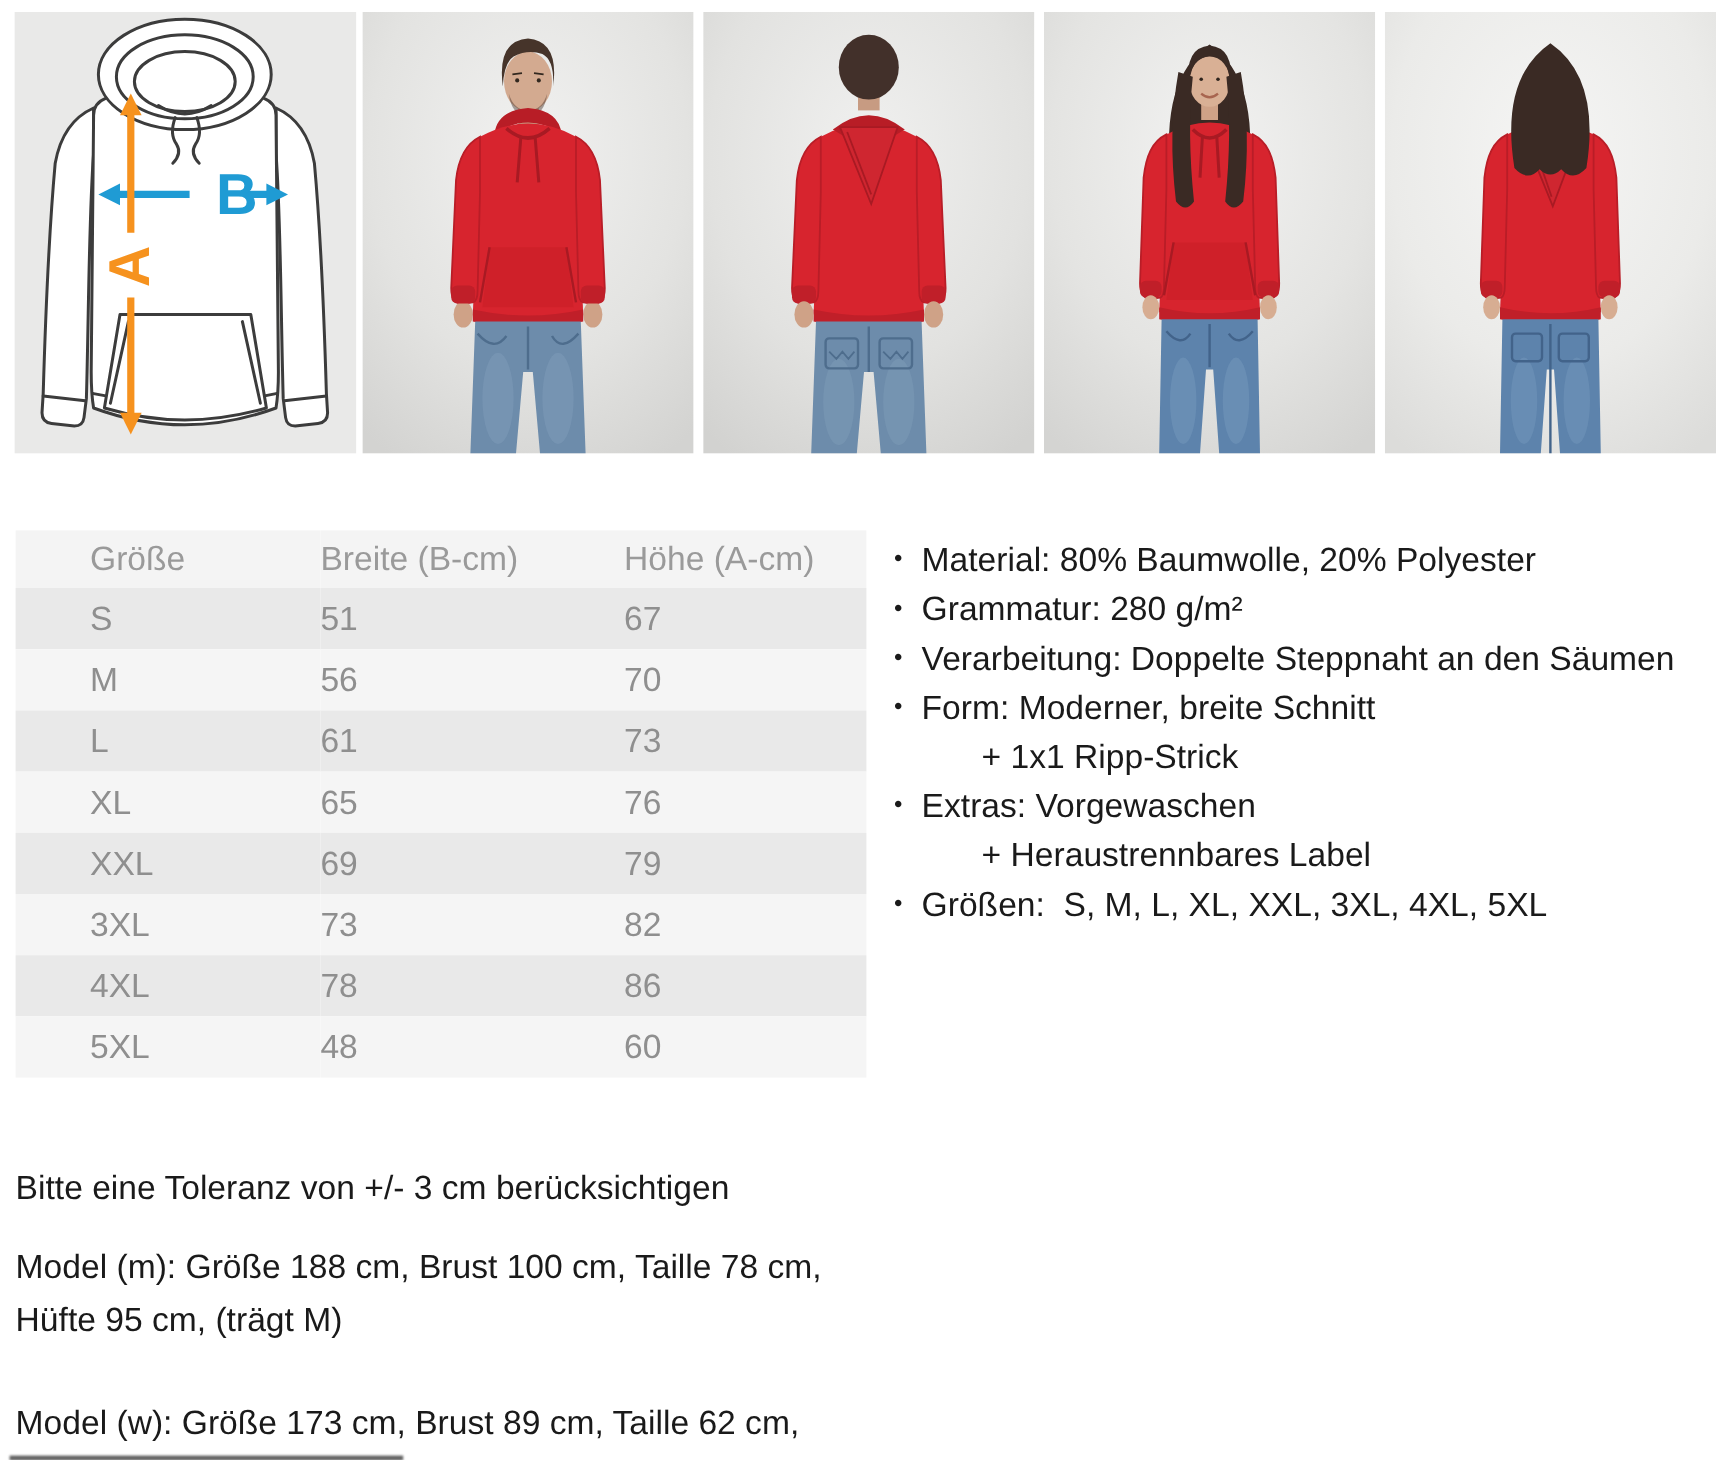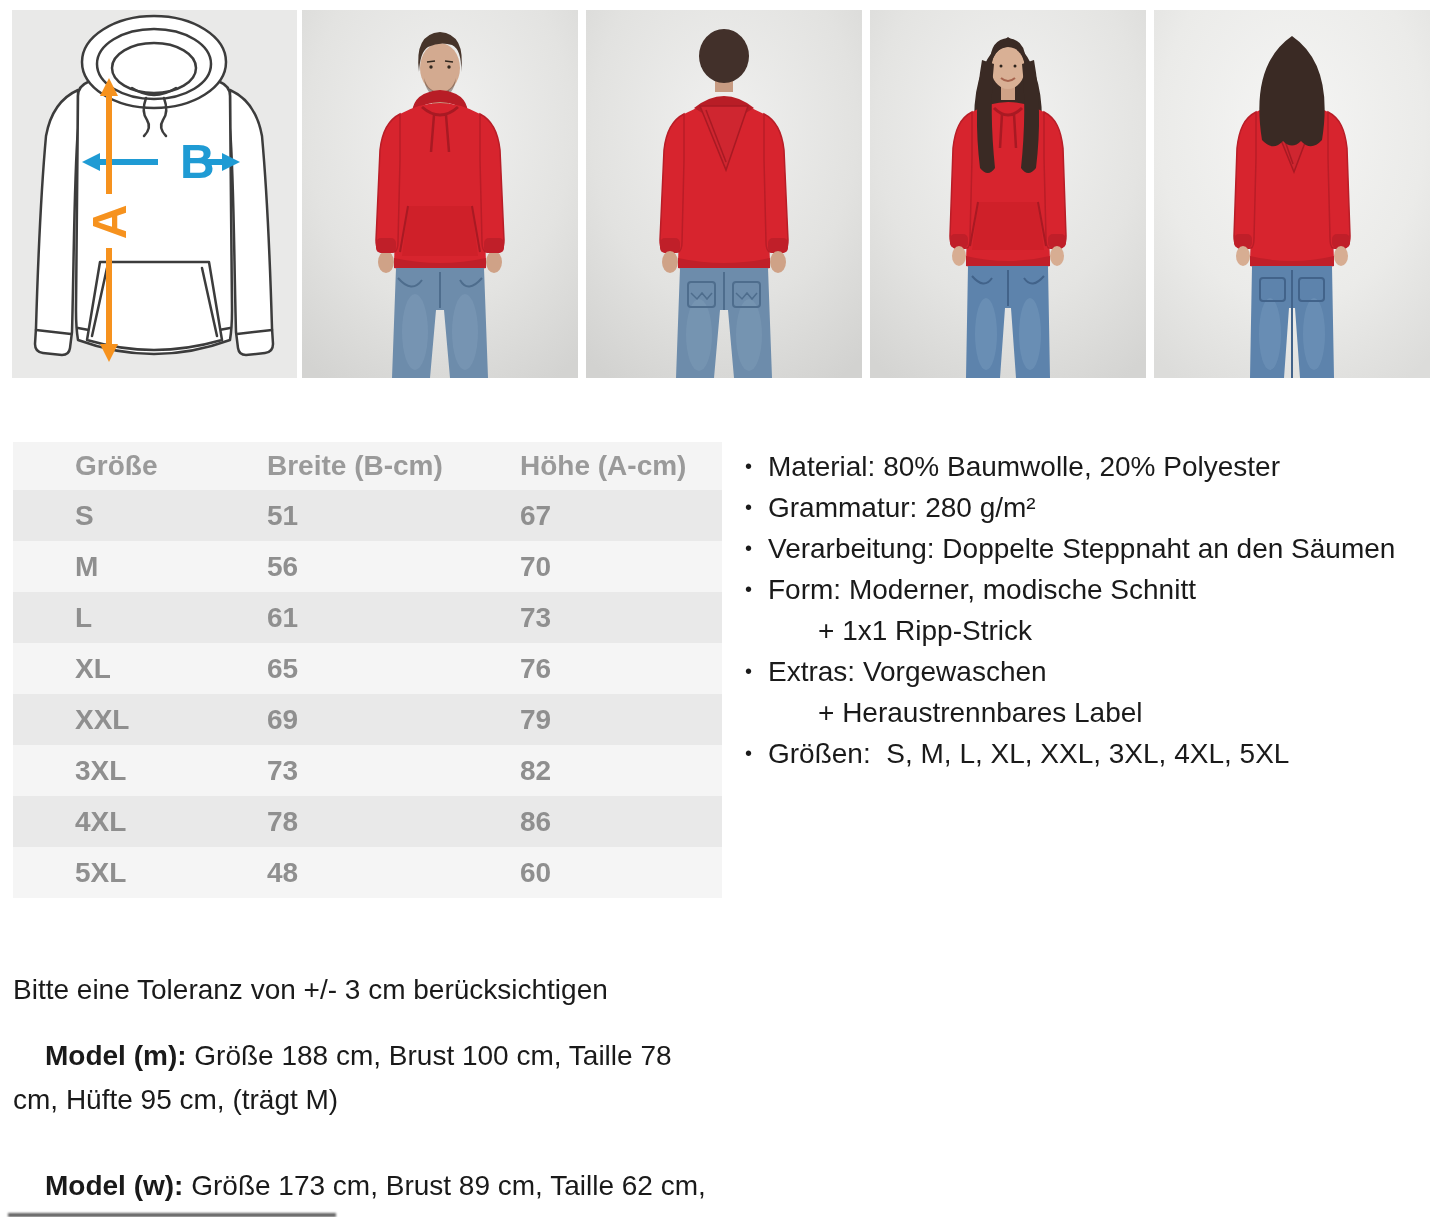--- a/index.html
+++ b/index.html
@@ -16,7 +16,7 @@
   
   #size-table{position:absolute;left:13px;top:442px;width:709px;border-collapse:collapse;table-layout:fixed;}
   #size-table col.c1{width:254px;} #size-table col.c2{width:253px;} #size-table col.c3{width:202px;}
-  #size-table th,#size-table td{font-weight:bold;text-align:left;font-size:28px;padding:0;vertical-align:middle;}
+  #size-table th,#size-table td{font-weight:normal;text-align:left;font-size:28px;padding:0;vertical-align:middle;}
   #size-table th{color:#9a9a9a;height:48px;background:#f4f4f4;}
   #size-table td{color:#8f8f8f;height:51px;}
   #size-table th:first-child,#size-table td:first-child{padding-left:62px;}

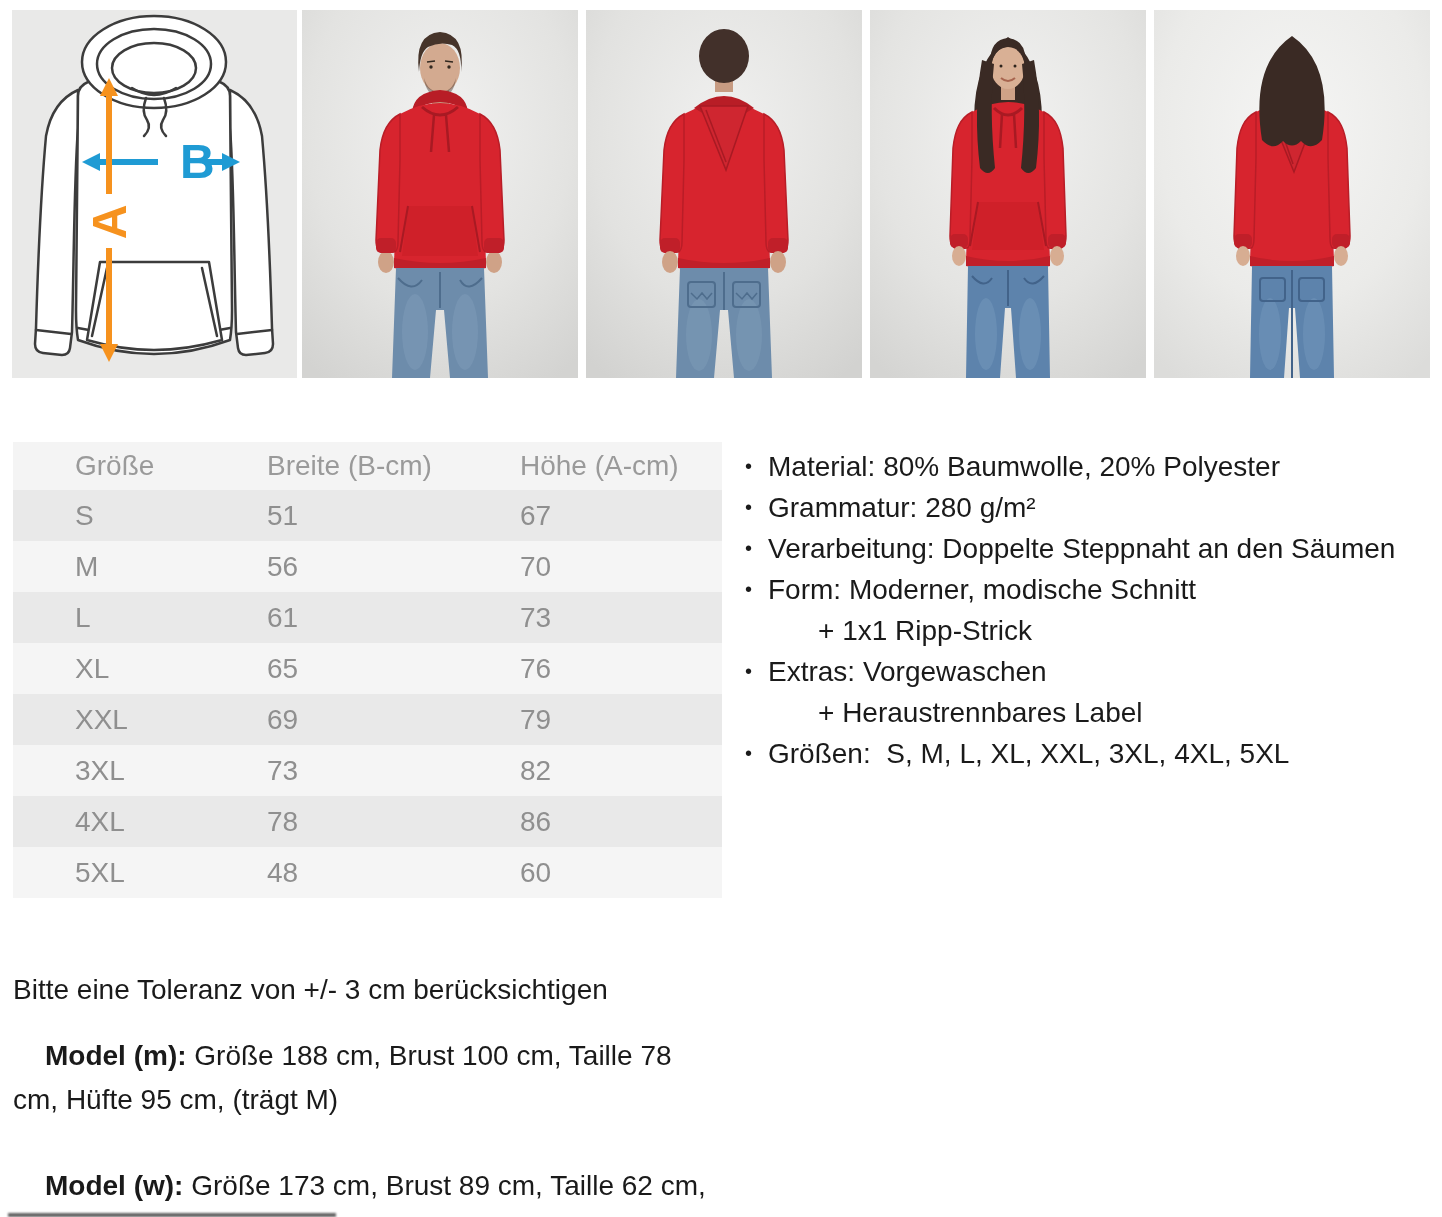--- a/index.html
+++ b/index.html
@@ -307,7 +307,7 @@
         <li>
           <span class="dot">•</span>
           <div>
-            <div>Form: Moderner, modische Schnitt</div>
+            <div>Form: Moderner, breite Schnitt</div>
             <div class="cont">+ 1x1 Ripp-Strick</div>
           </div>
         </li>

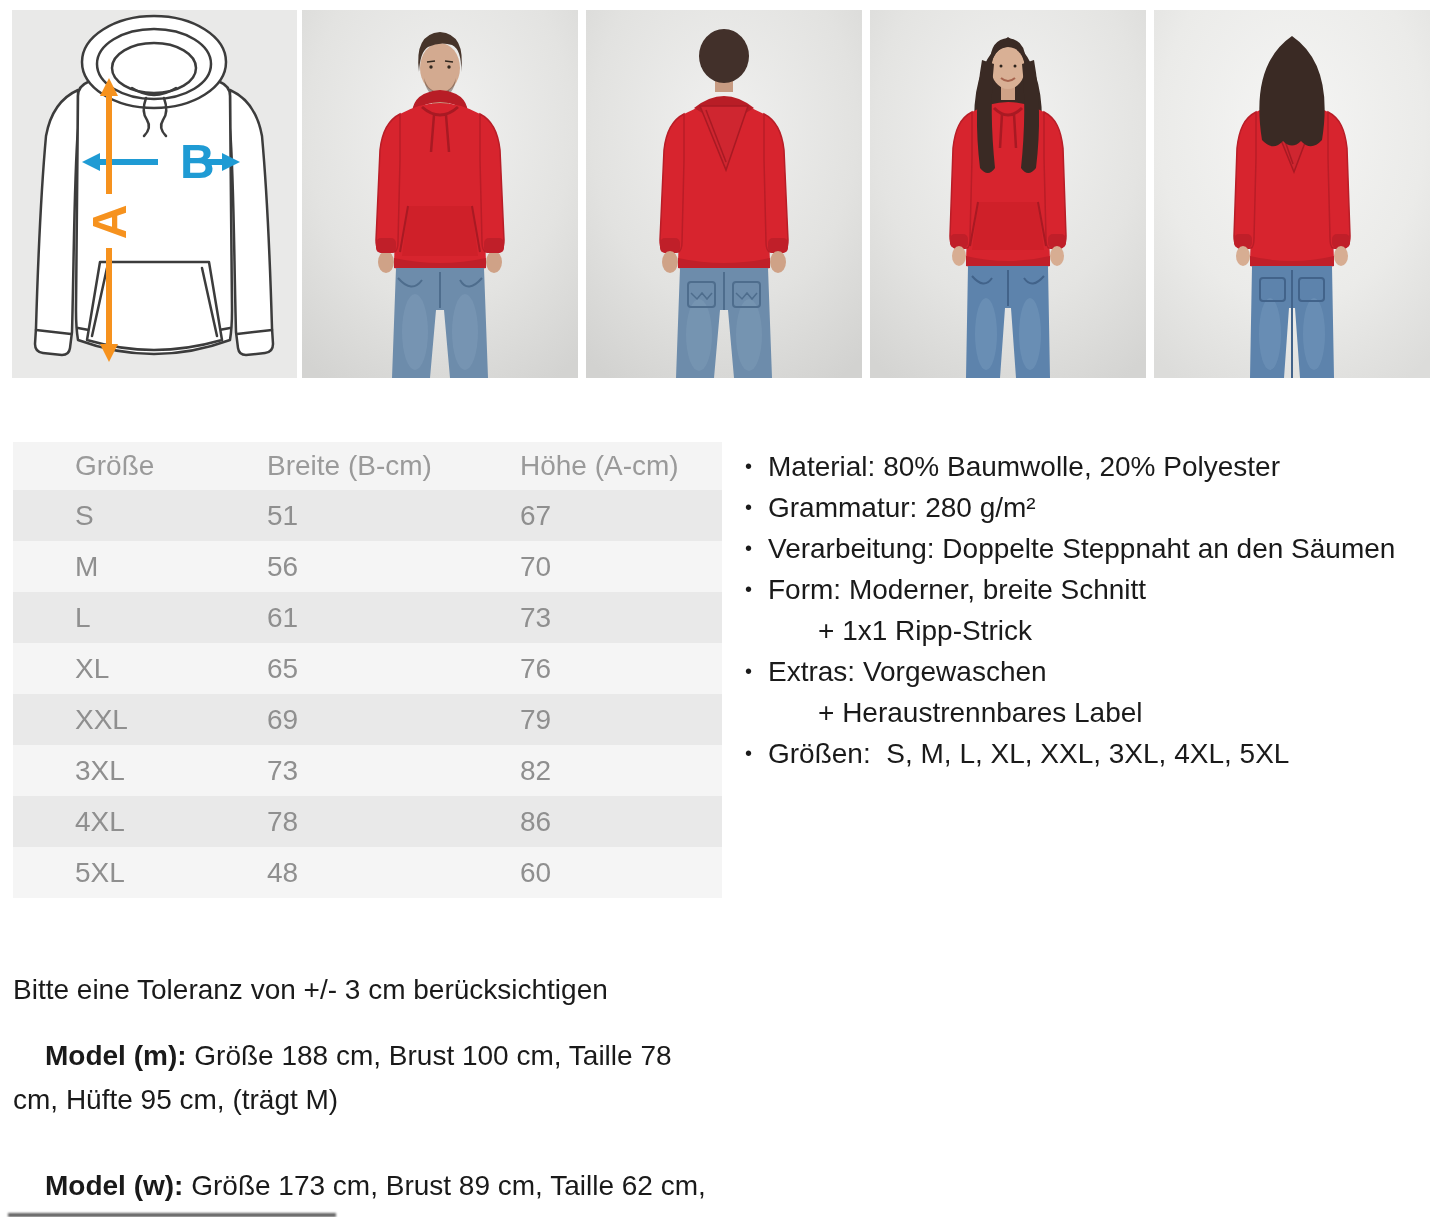--- a/index.html
+++ b/index.html
@@ -27,7 +27,7 @@
   #tolerance{top:942px;line-height:40px;}
   #model-m{top:1006px;}
   #model-w{top:1136px;}
-  .note b{font-weight:bold;margin-left:32px;}
+  .note b{font-weight:normal;}
   
   #desc{position:absolute;left:745px;top:446px;width:688px;}
   #desc-intro{margin:0 0 56px 0;font-size:28px;line-height:39px;text-align:justify;}

